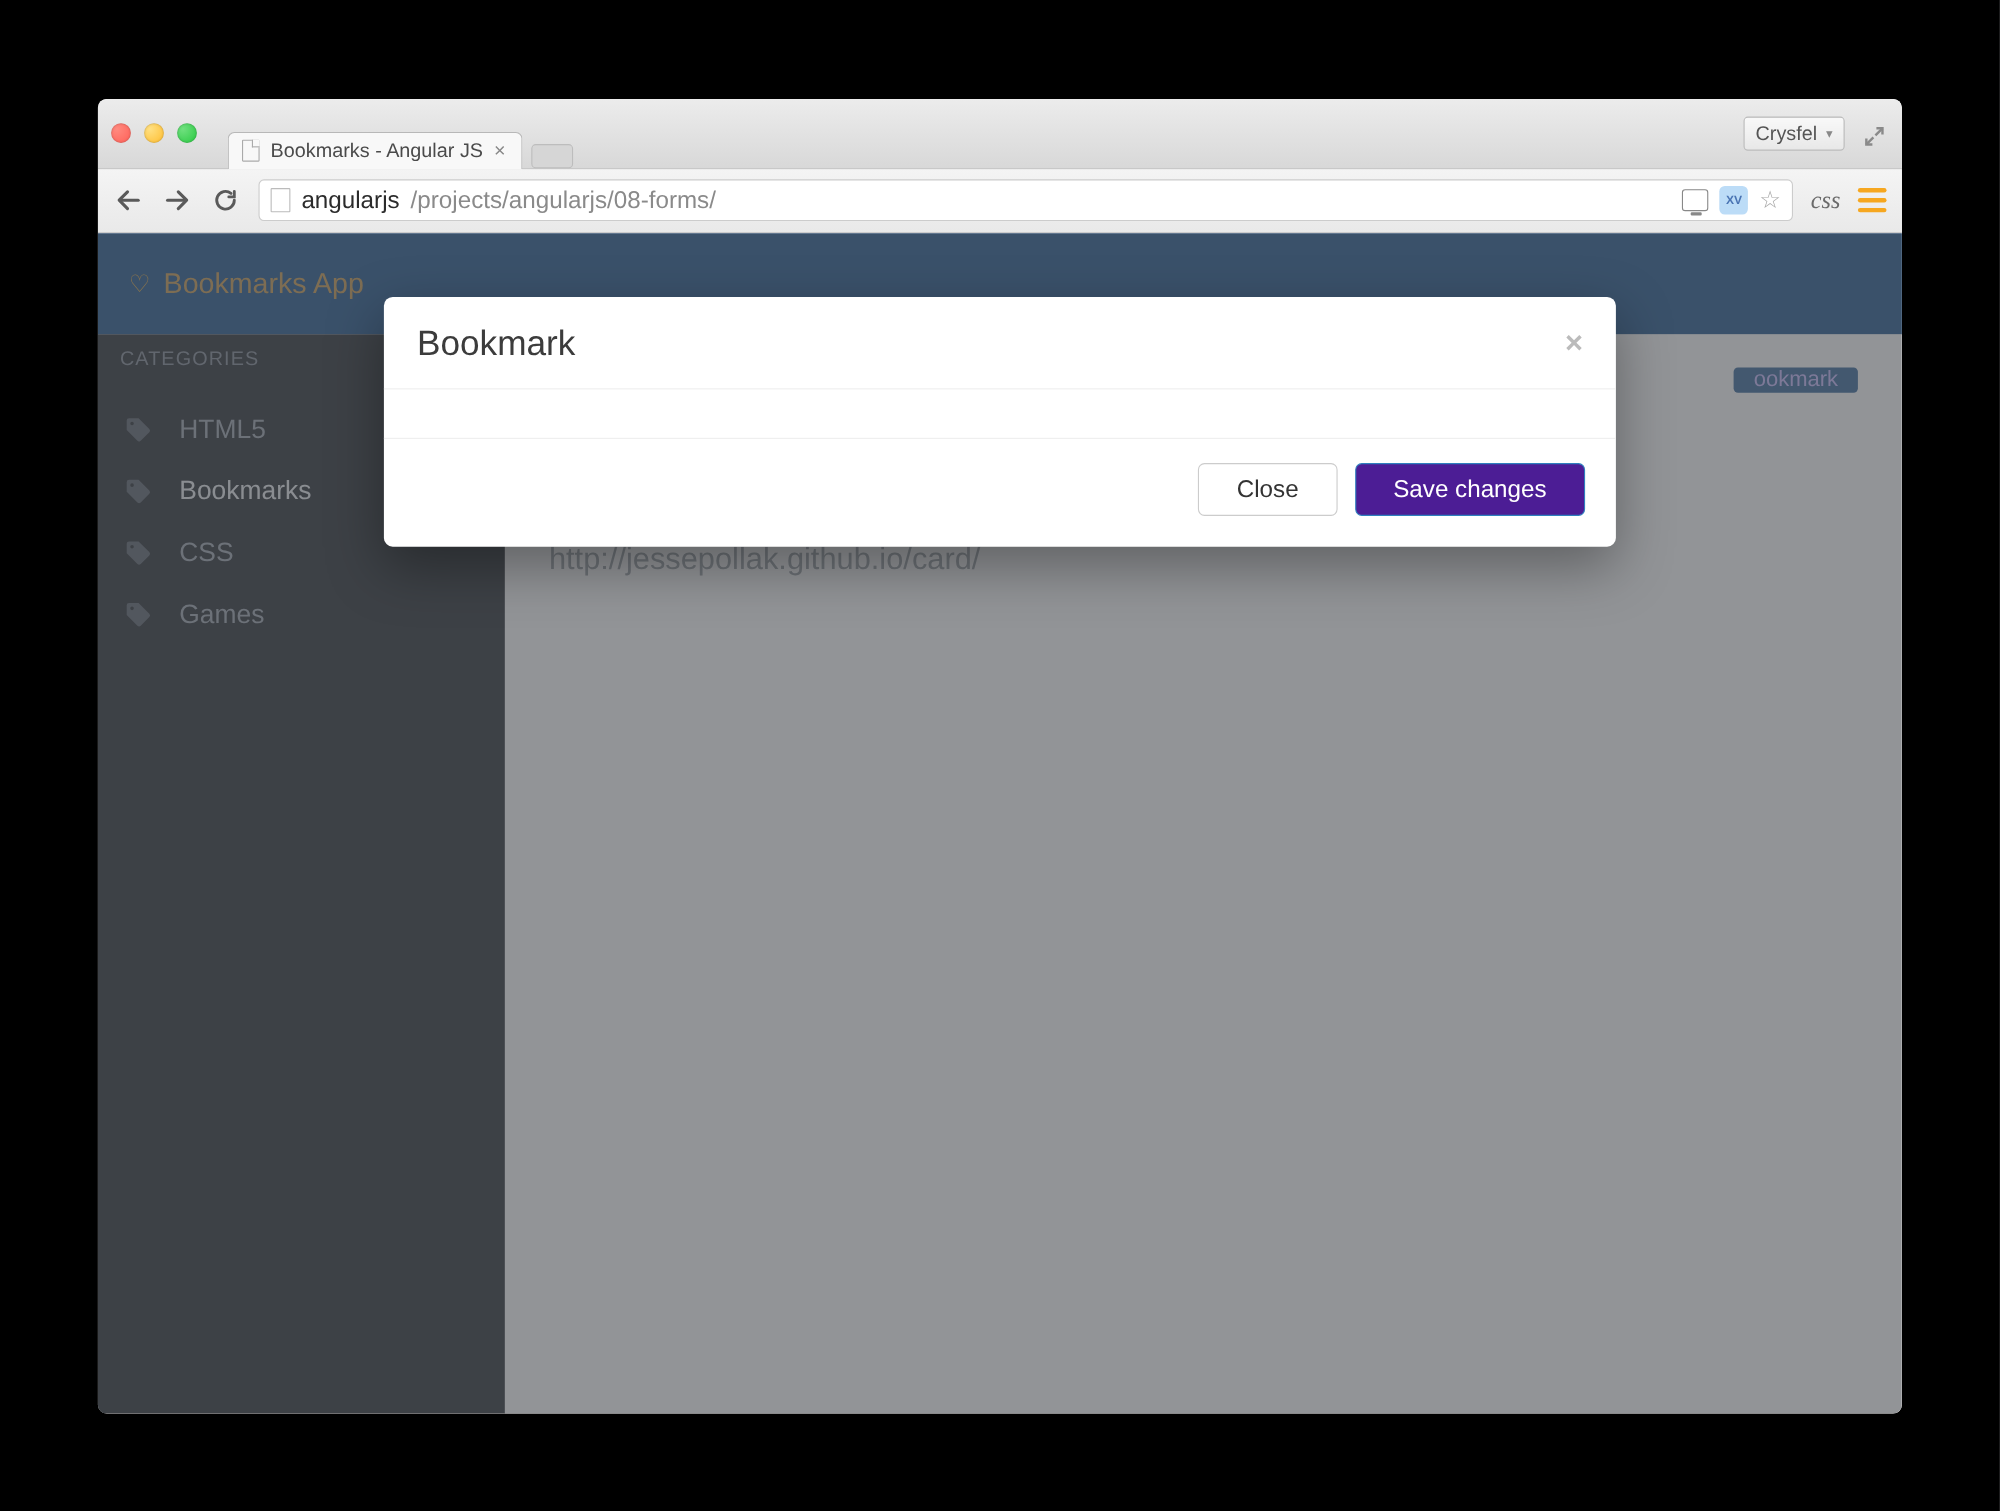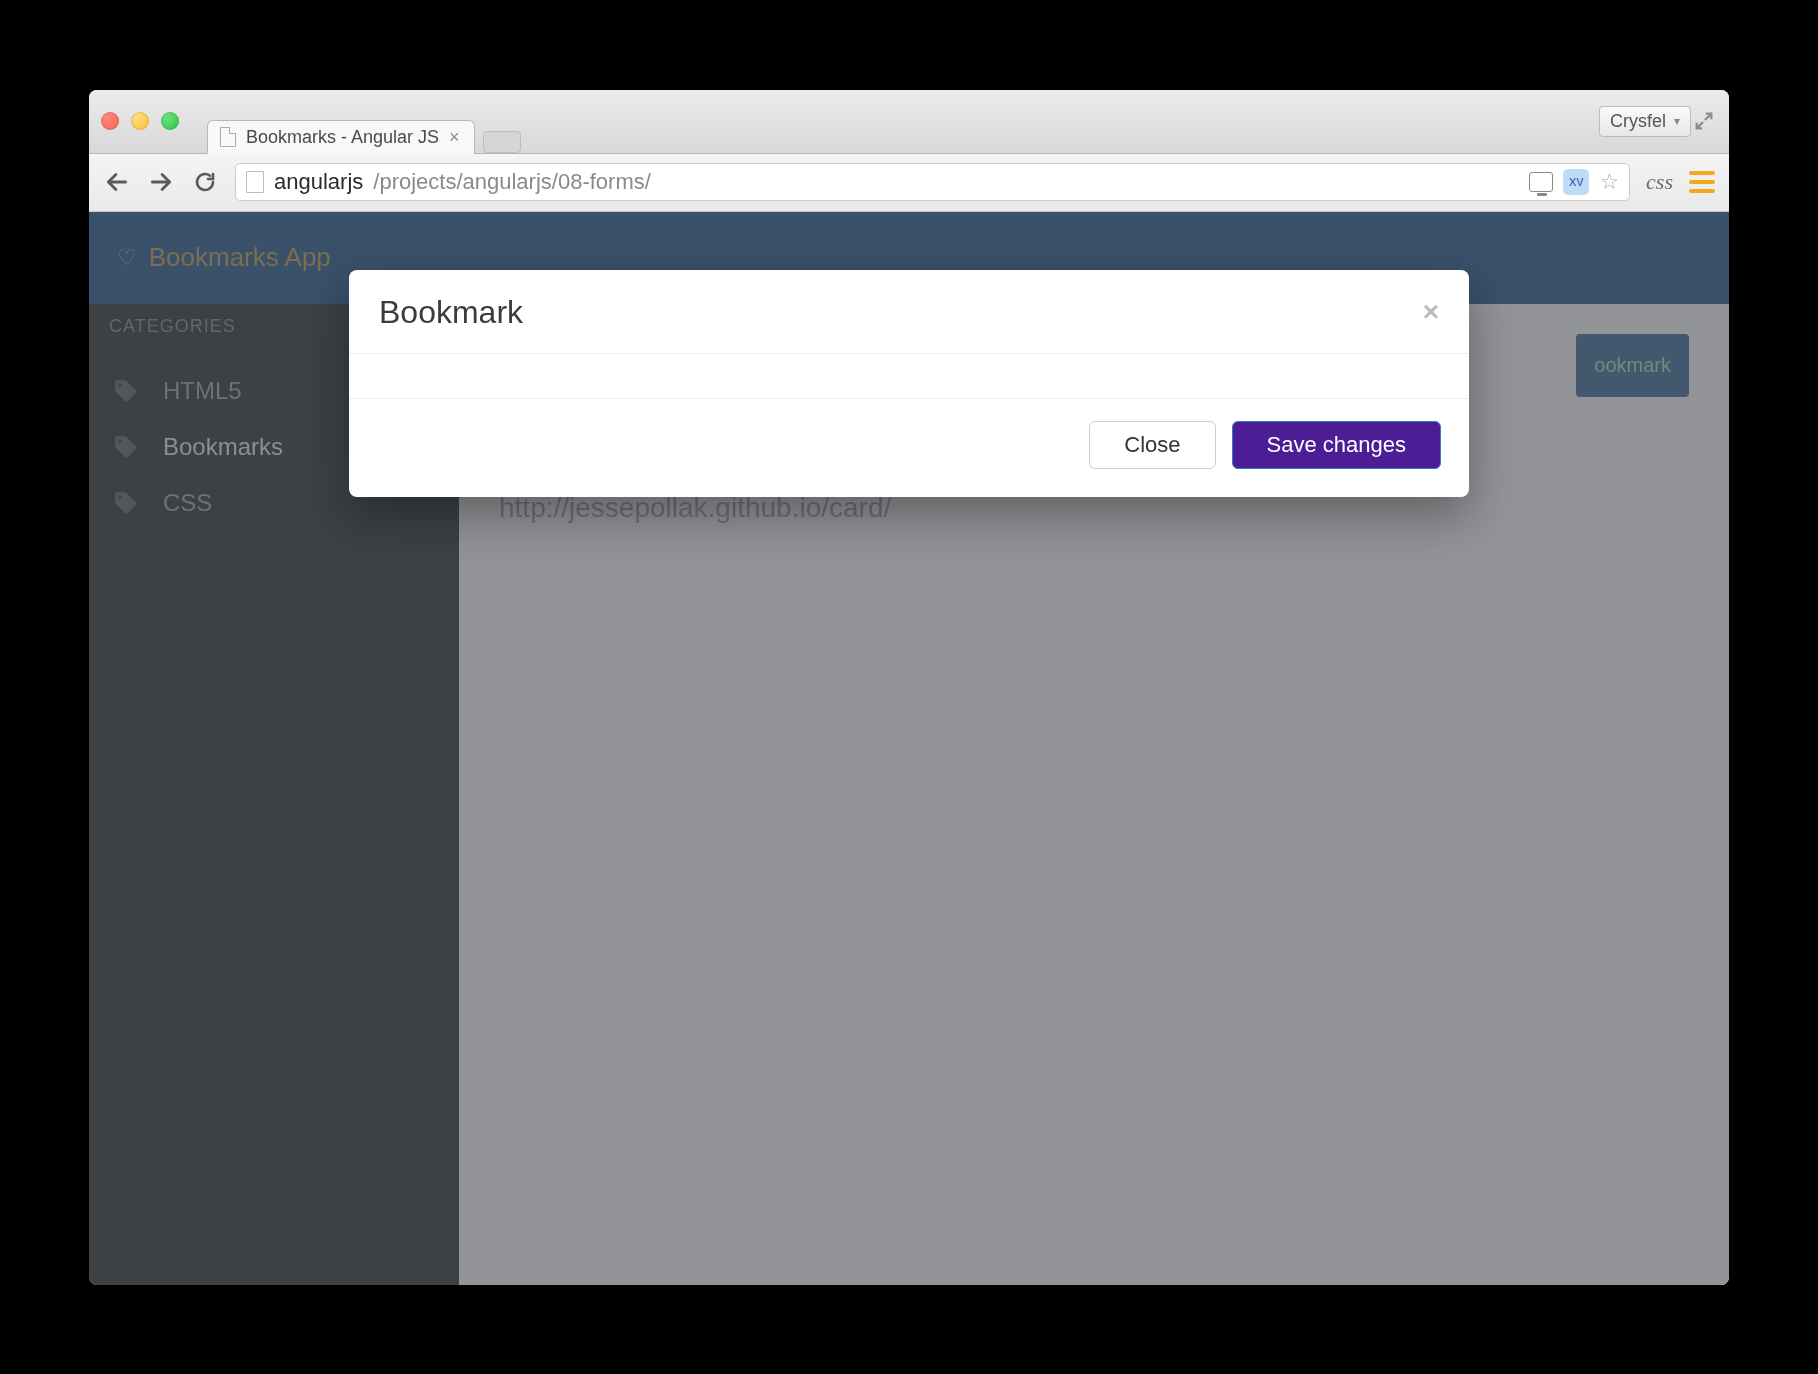--- a/index.html
+++ b/index.html
@@ -54,7 +54,7 @@
     .tab .file-icon:after { content:""; position:absolute; top:-1px; right:-1px; width:6px; height:6px; background:#f8f8f8; border-left:1px solid #aaa; border-bottom:1px solid #aaa;}
     .tab-close { color:#888; font-size:18px; cursor:pointer; }
     .tab-new { margin-left:8px; width:38px; height:22px; border-radius:4px; background:#d6d6d6; border:1px solid #bdbdbd;}
-    .title-right { display:flex; align-items:center; }
+    .title-right { display:flex; align-items:flex-end; gap:14px; }
     .user-pill { background:linear-gradient(#f9f9f9,#e8e8e8); border:1px solid #bcbcbc; border-radius:4px; padding:4px 10px; font-size:18px; color:#555; display:flex; align-items:center; gap:8px;}
     .user-pill .caret { font-size:12px; color:#888;}
     .fullscreen-icon { width:26px; height:26px; color:#8a8a8a; display:flex; align-items:center; justify-content:center;}

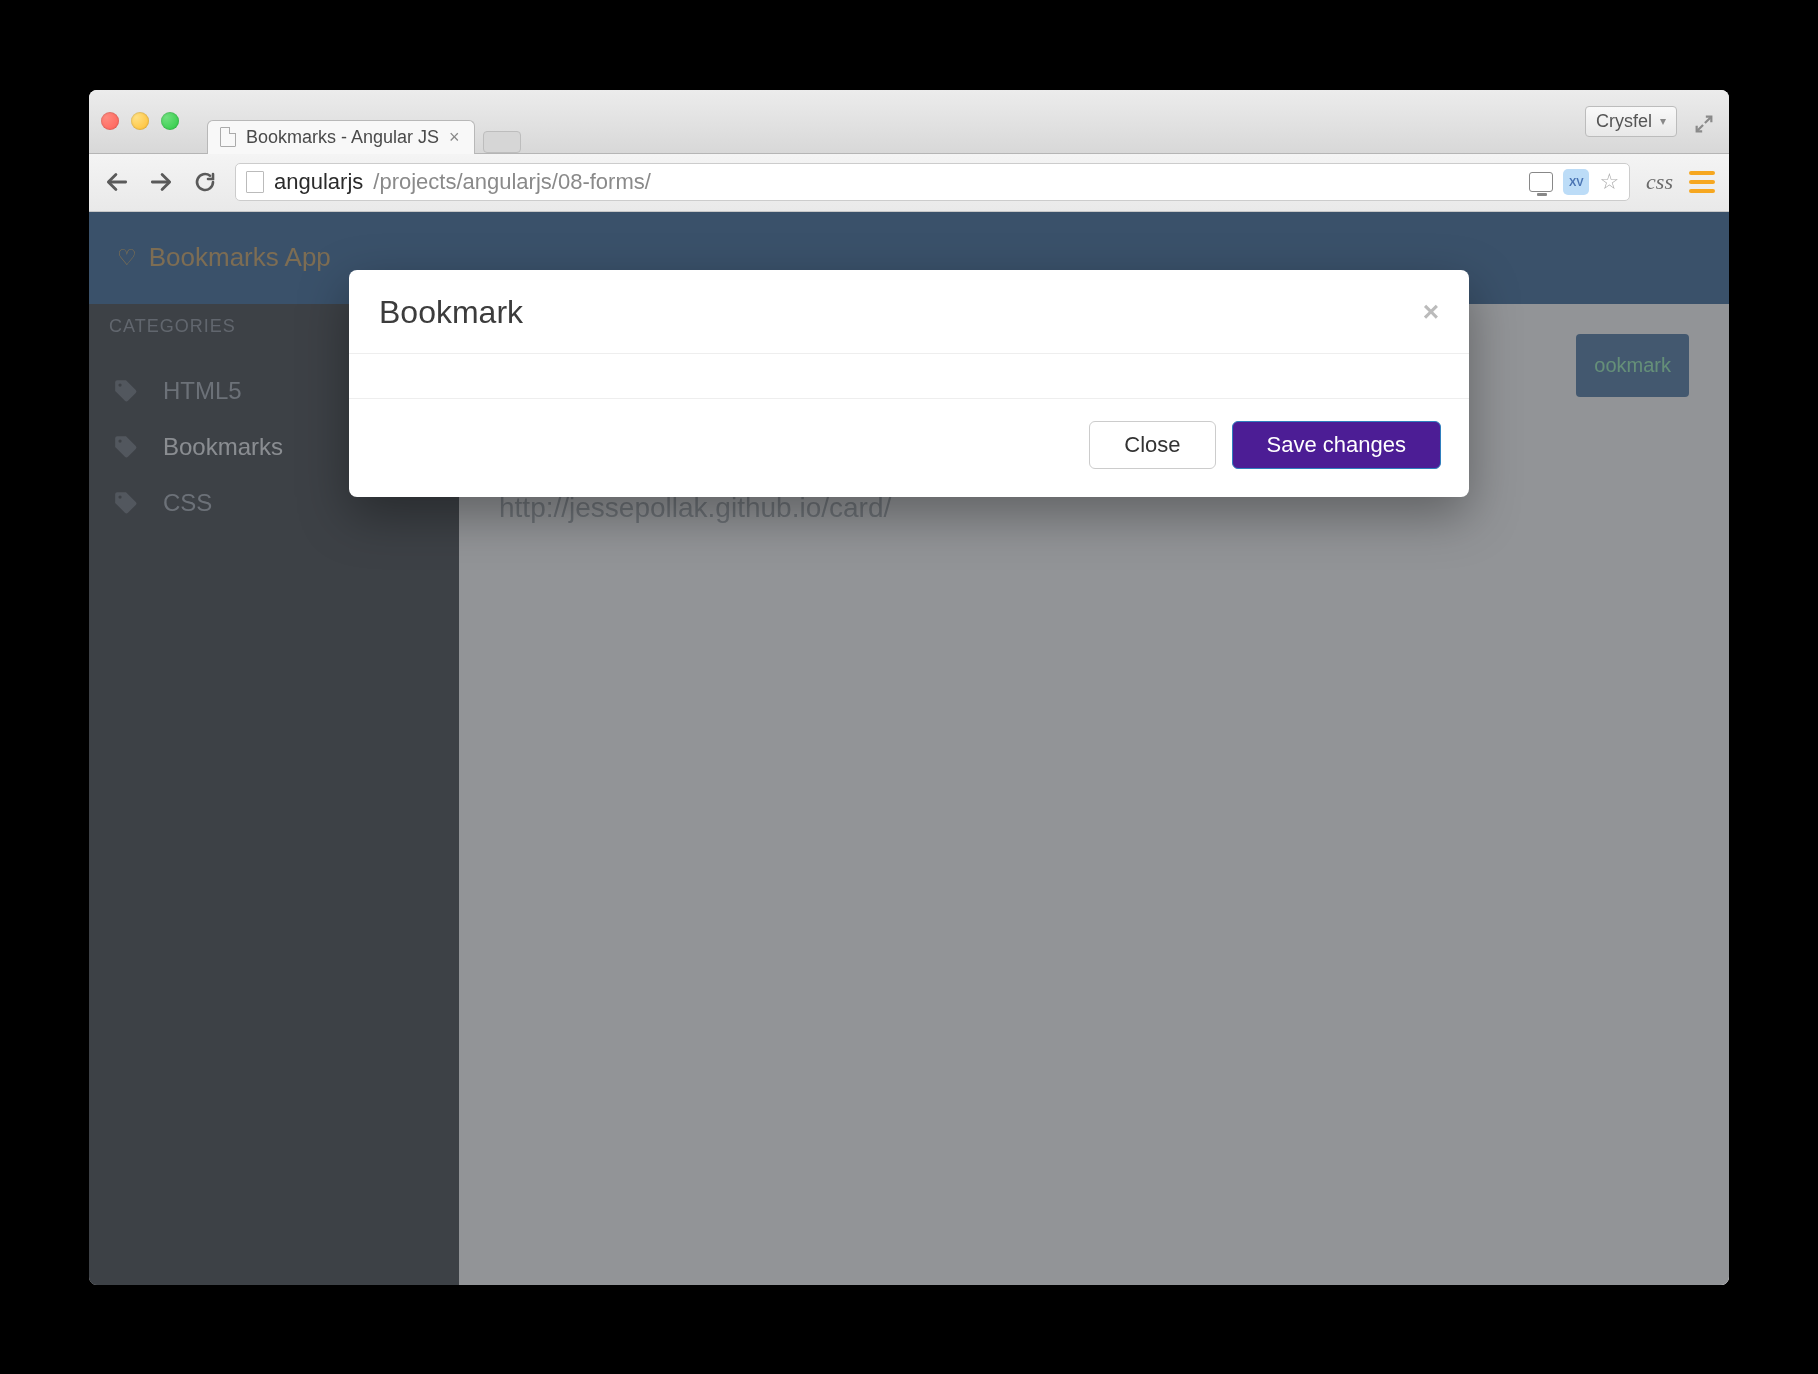--- a/index.html
+++ b/index.html
@@ -123,8 +123,8 @@
     }
     .add-btn {
       position:absolute; top:30px; right:40px;
-      background:#2d5f94; color:#86efac; font-size:20px;
-      padding:20px 18px; border-radius:4px;
+      background:#2d5f94; color:#c4b5fd; font-size:20px;
+      padding:0 18px; border-radius:4px;
     }
     .item { margin-top:120px; }
     .item-title { color:#2b6aaa; font-size:24px; margin-bottom:6px;}

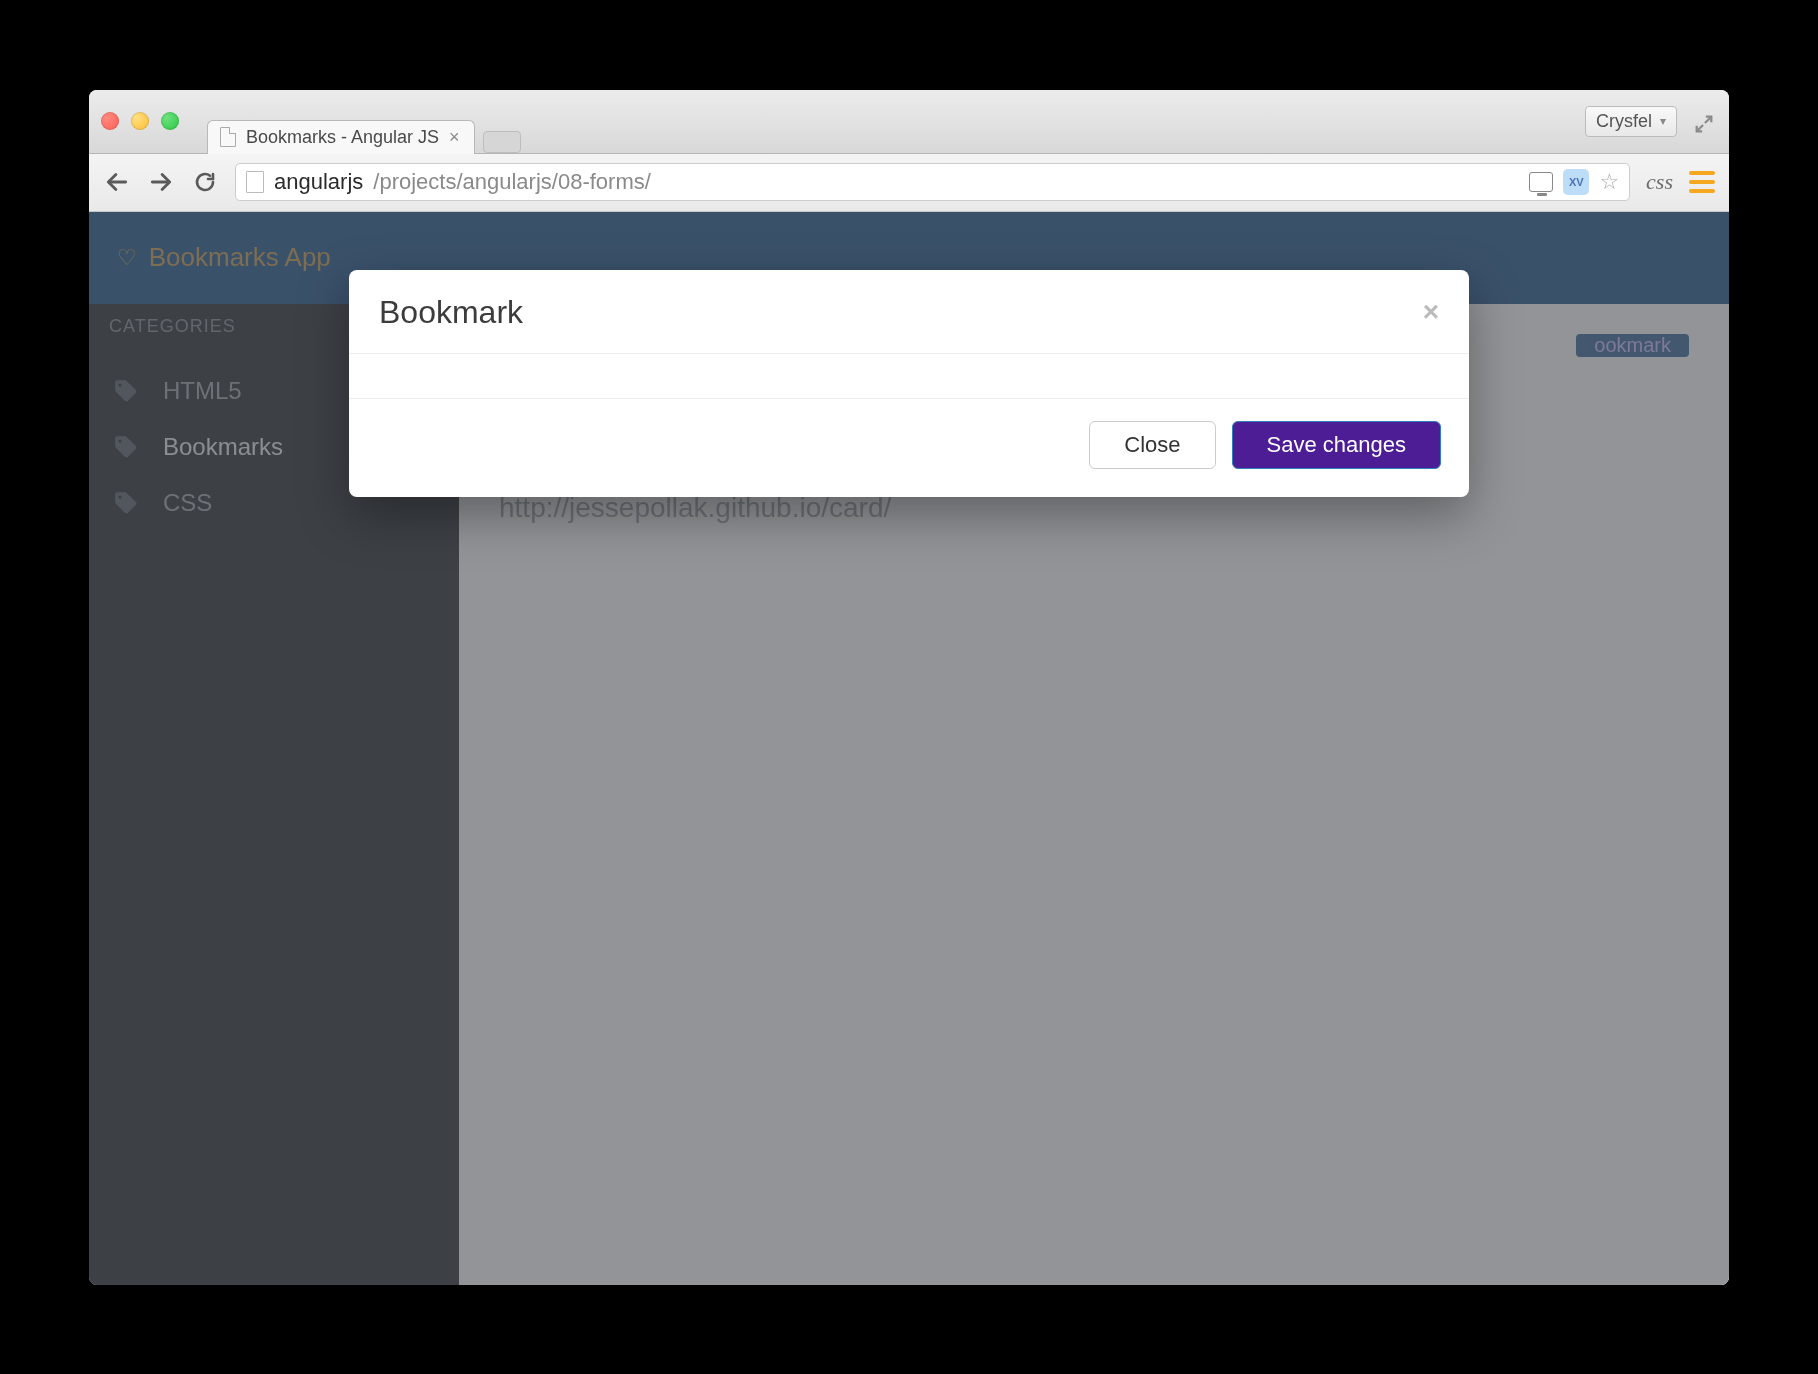--- a/index.html
+++ b/index.html
@@ -258,6 +258,14 @@
             </span>
           <span>CSS</span>
         </div>
+        <div class="side-item">
+          <span class="tag-icon">
+              <svg width="26" height="26" viewBox="0 0 24 24" fill="#555c66">
+                <path d="M21 11l-9-9H4a2 2 0 0 0-2 2v8l9 9a2 2 0 0 0 2.8 0l7.2-7.2a2 2 0 0 0 0-2.8zM6.5 8A1.5 1.5 0 1 1 8 6.5 1.5 1.5 0 0 1 6.5 8z"></path>
+              </svg>
+            </span>
+          <span>Games</span>
+        </div>
       </div>
       <div class="main">
         <div class="add-btn">ookmark</div>

